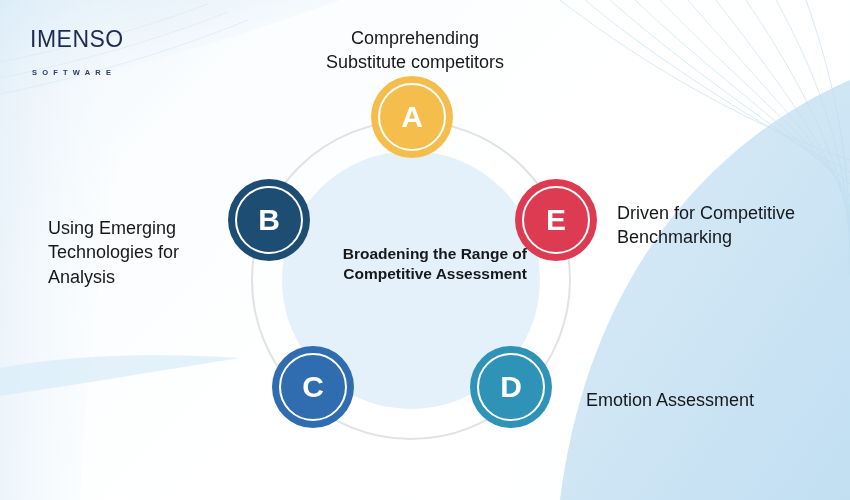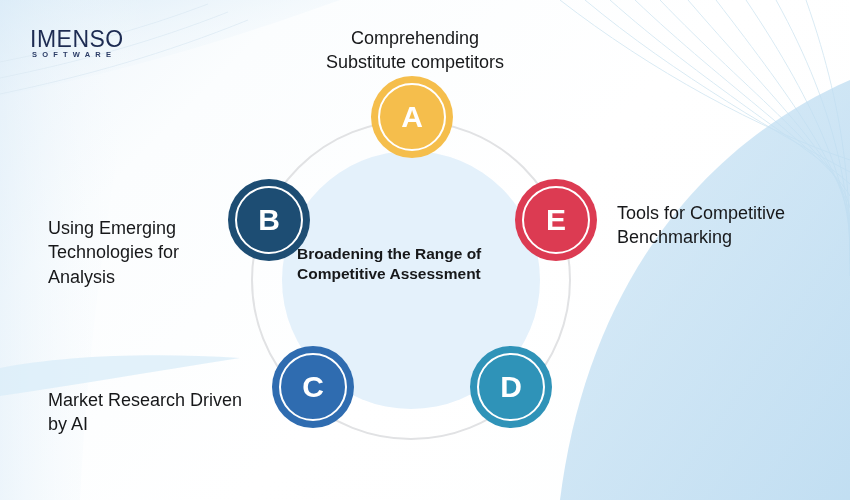--- a/index.html
+++ b/index.html
@@ -41,7 +41,7 @@
   }
   #logo .logo-sub {
     display: block;
-    margin-top: 0;
+    margin-top: 18px;
     margin-left: 2px;
     font-size: 7.5px;
     font-weight: bold;

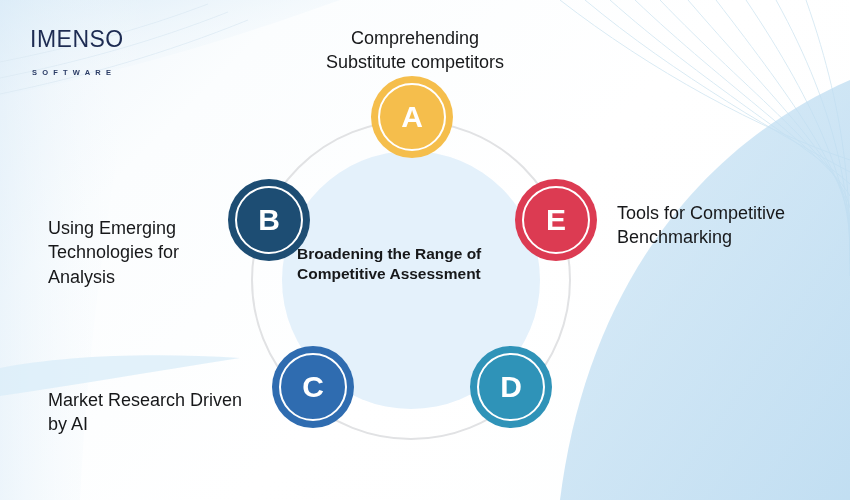--- a/index.html
+++ b/index.html
@@ -257,7 +257,7 @@
   <div class="label" id="label-a">Comprehending Substitute competitors</div>
   <div class="label" id="label-b">Using Emerging Technologies for Analysis</div>
   <div class="label" id="label-c">Market Research Driven by AI</div>
-  <div class="label" id="label-e">Tools for Competitive Benchmarking</div>
+  <div class="label" id="label-e">Driven for Competitive Benchmarking</div>
 
 
 </div>

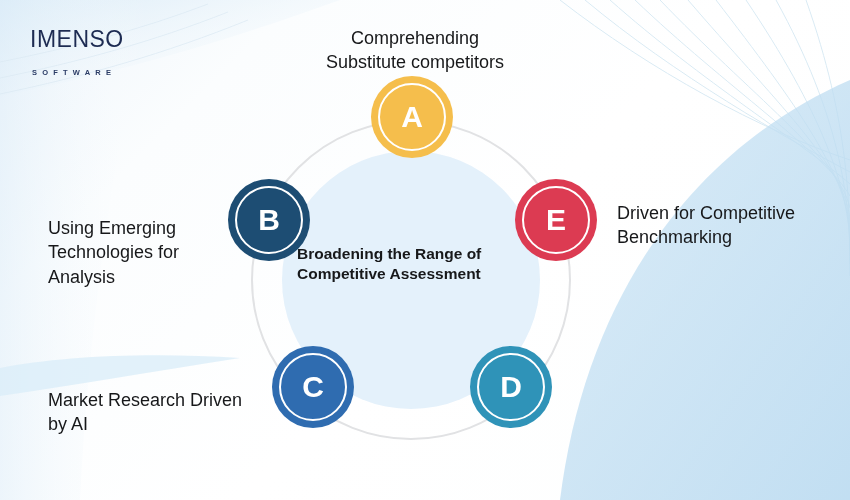--- a/index.html
+++ b/index.html
@@ -83,7 +83,7 @@
     top: 133px;
     transform: translateX(-50%);
     width: 230px;
-    text-align: left;
+    text-align: right;
     font-size: 15.5px;
     font-weight: bold;
     line-height: 1.32;

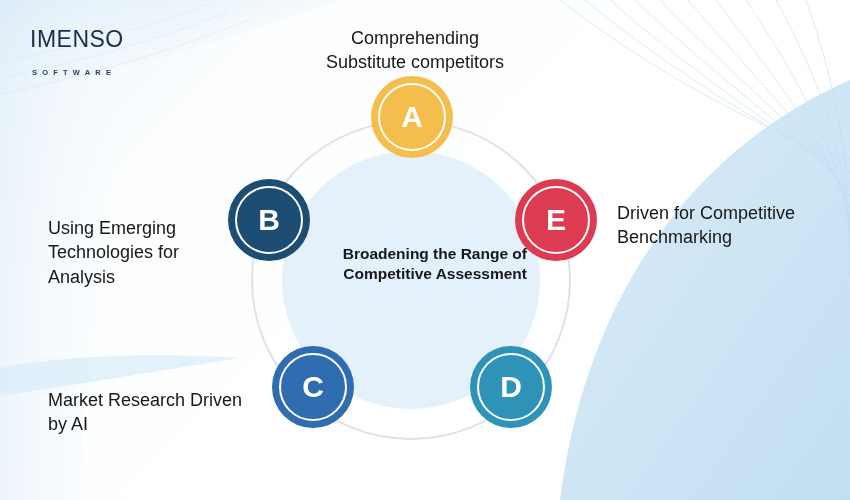--- a/index.html
+++ b/index.html
@@ -256,7 +256,6 @@
 
   <div class="label" id="label-a">Comprehending Substitute competitors</div>
   <div class="label" id="label-b">Using Emerging Technologies for Analysis</div>
-  <div class="label" id="label-c">Market Research Driven by AI</div>
   <div class="label" id="label-e">Driven for Competitive Benchmarking</div>
 
 

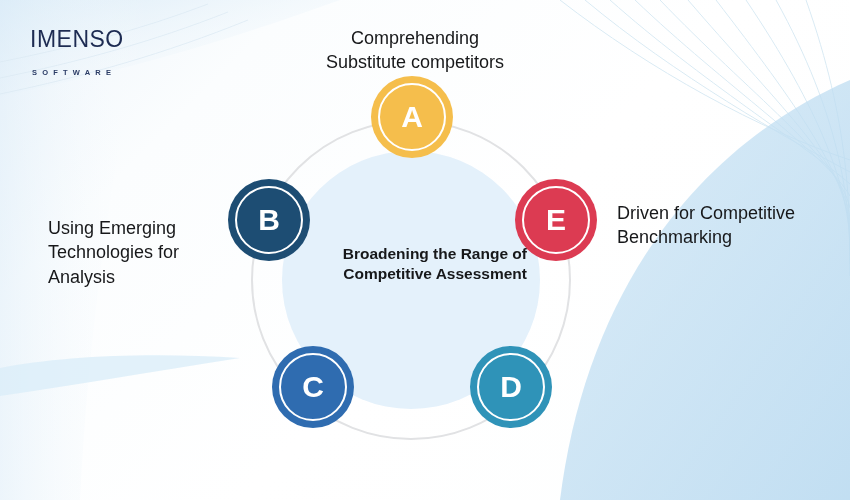--- a/index.html
+++ b/index.html
@@ -256,6 +256,7 @@
 
   <div class="label" id="label-a">Comprehending Substitute competitors</div>
   <div class="label" id="label-b">Using Emerging Technologies for Analysis</div>
+  <div class="label" id="label-d">Emotion Assessment</div>
   <div class="label" id="label-e">Driven for Competitive Benchmarking</div>
 
 

